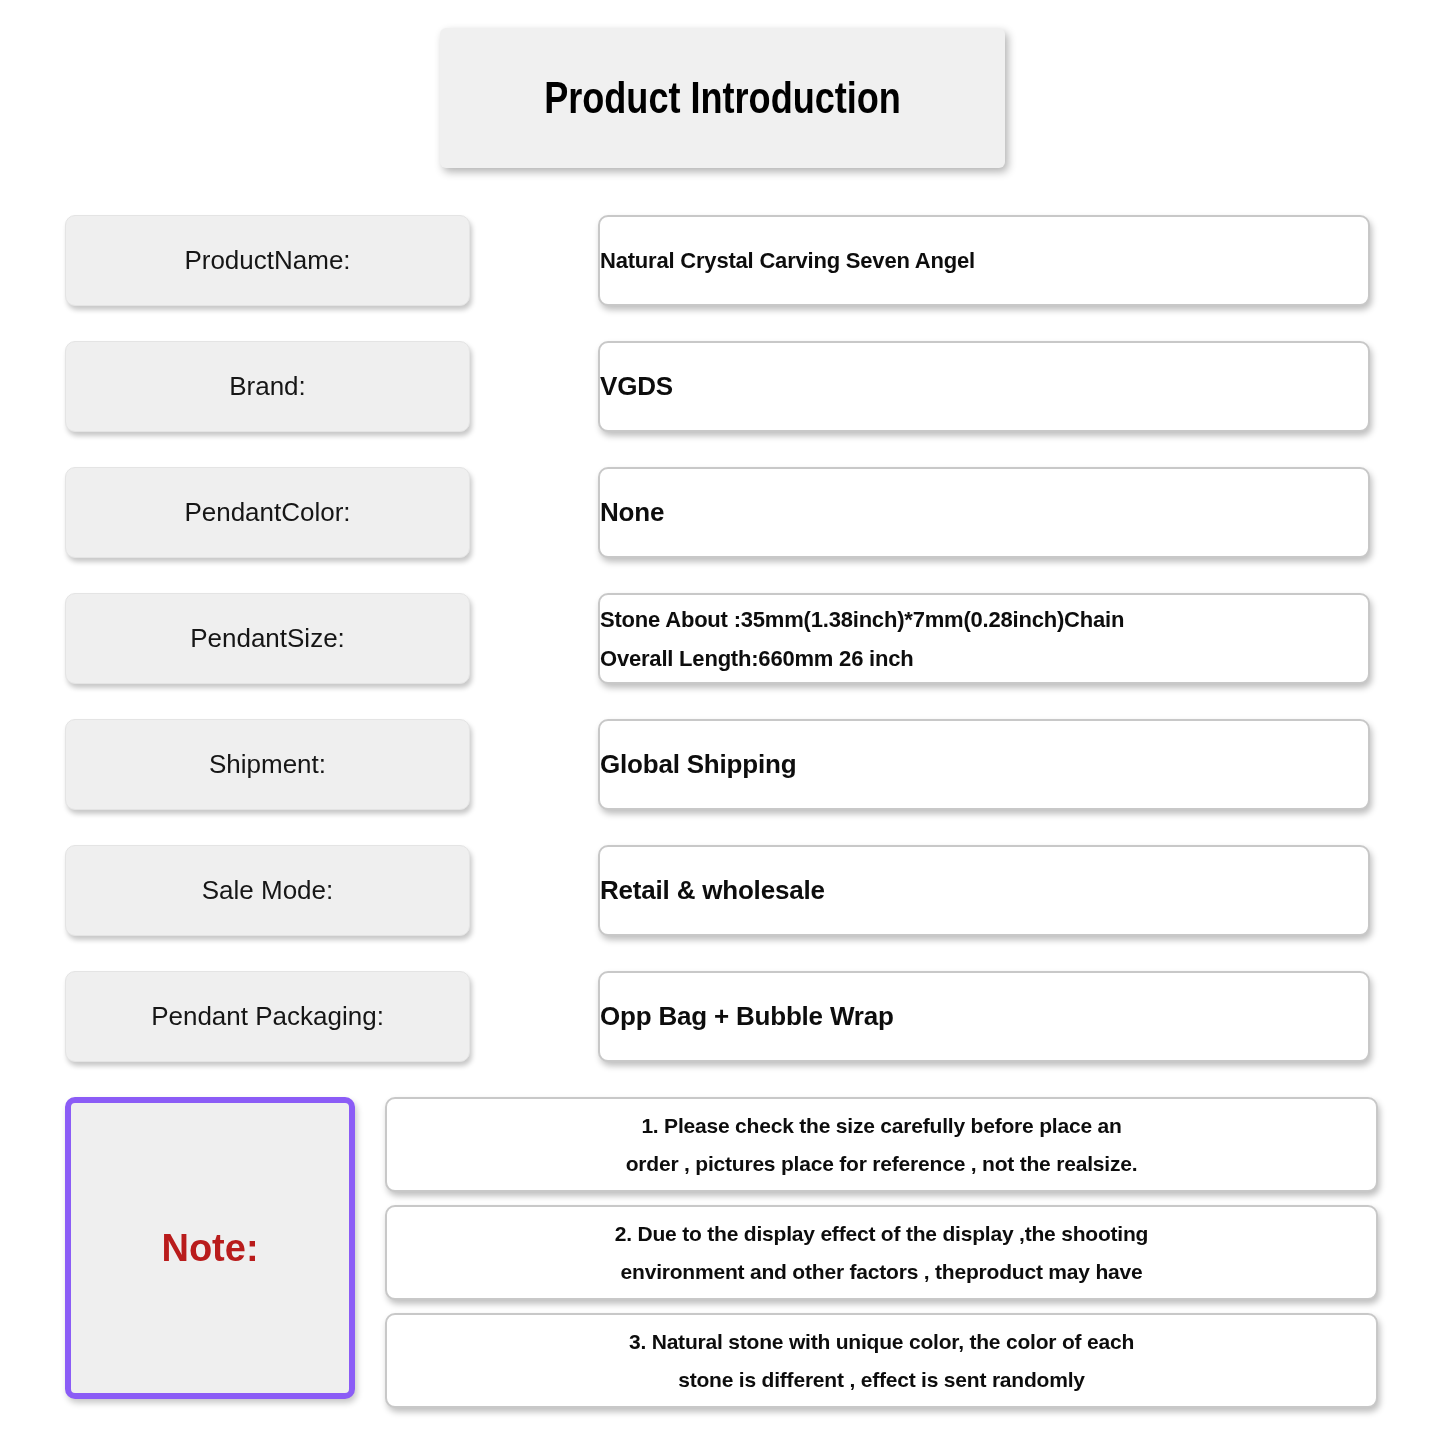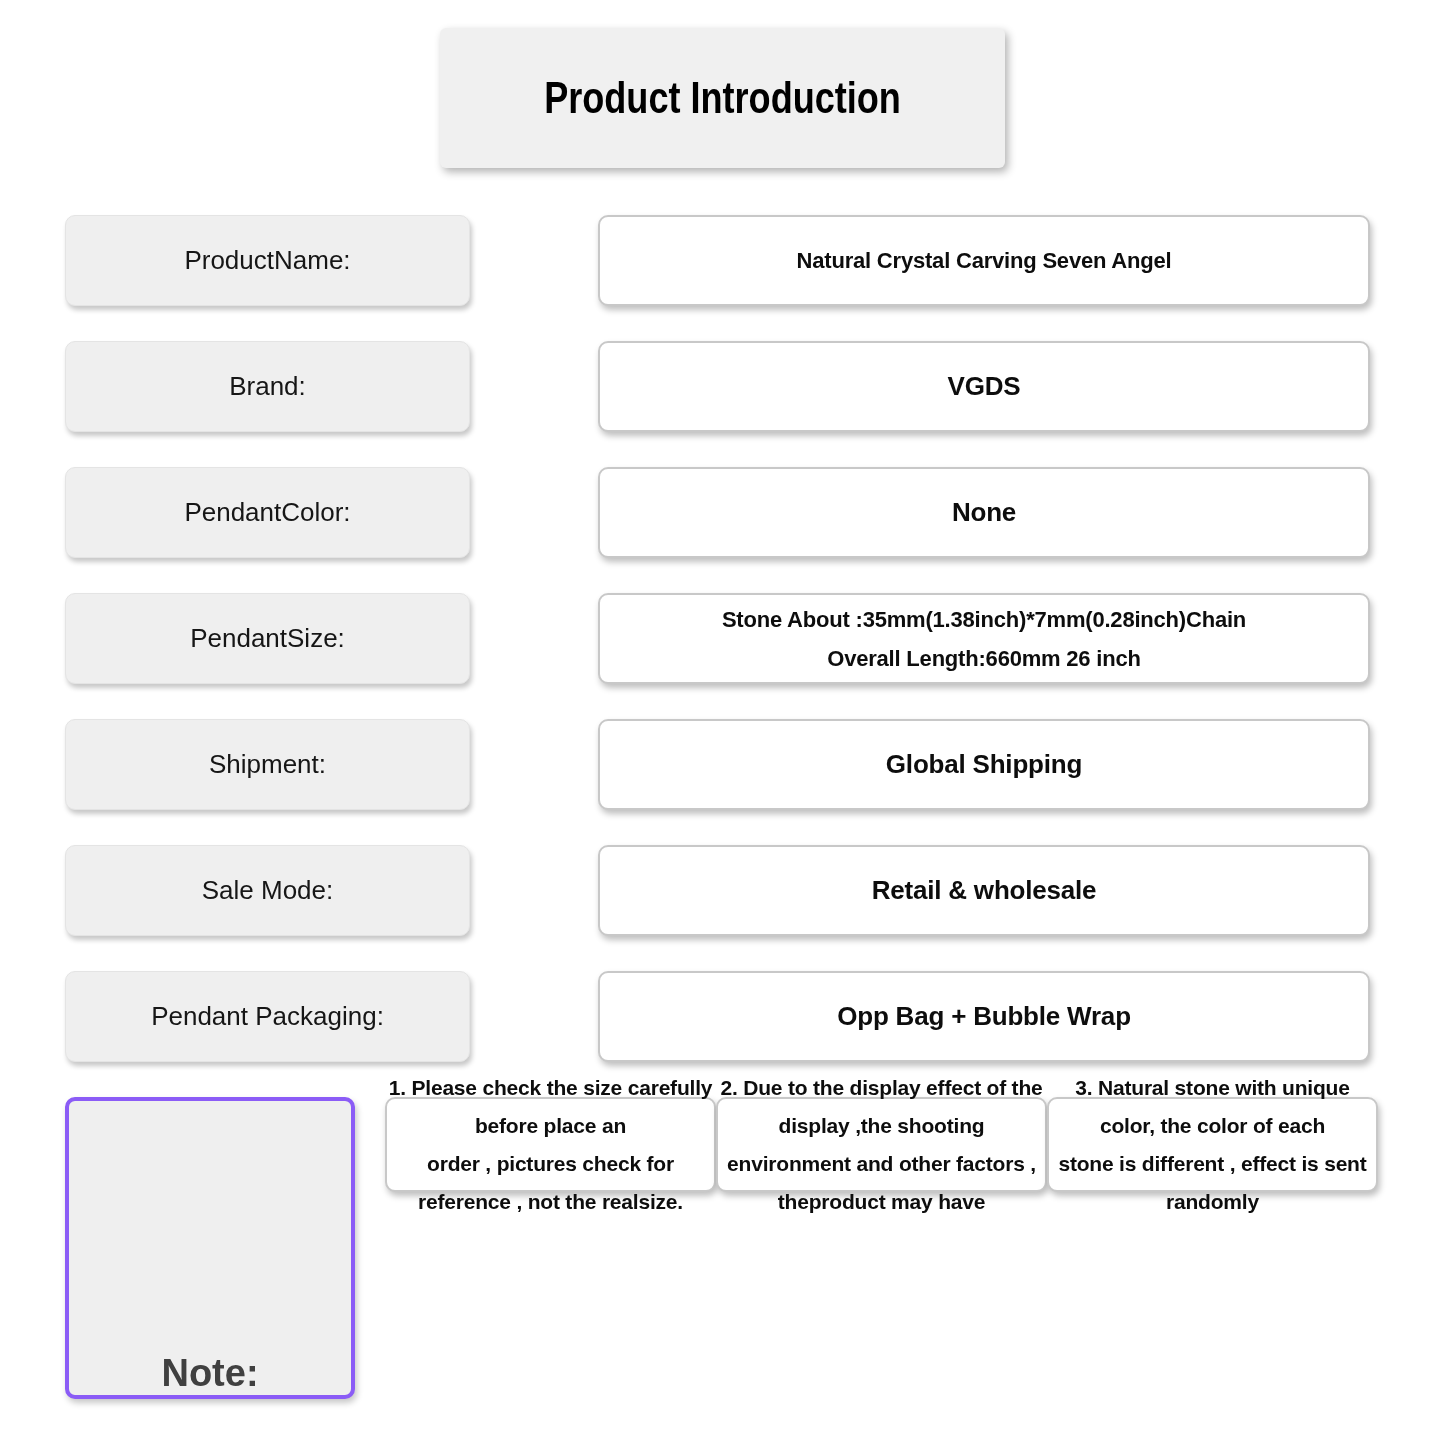--- a/index.html
+++ b/index.html
@@ -61,7 +61,7 @@
     box-shadow: 2px 4px 6px rgba(0,0,0,0.25);
     display: flex;
     flex-direction: column;
-    align-items: center;
+    align-items: flex-start;
     justify-content: center;
     font-weight: bold;
     font-size: 22px;

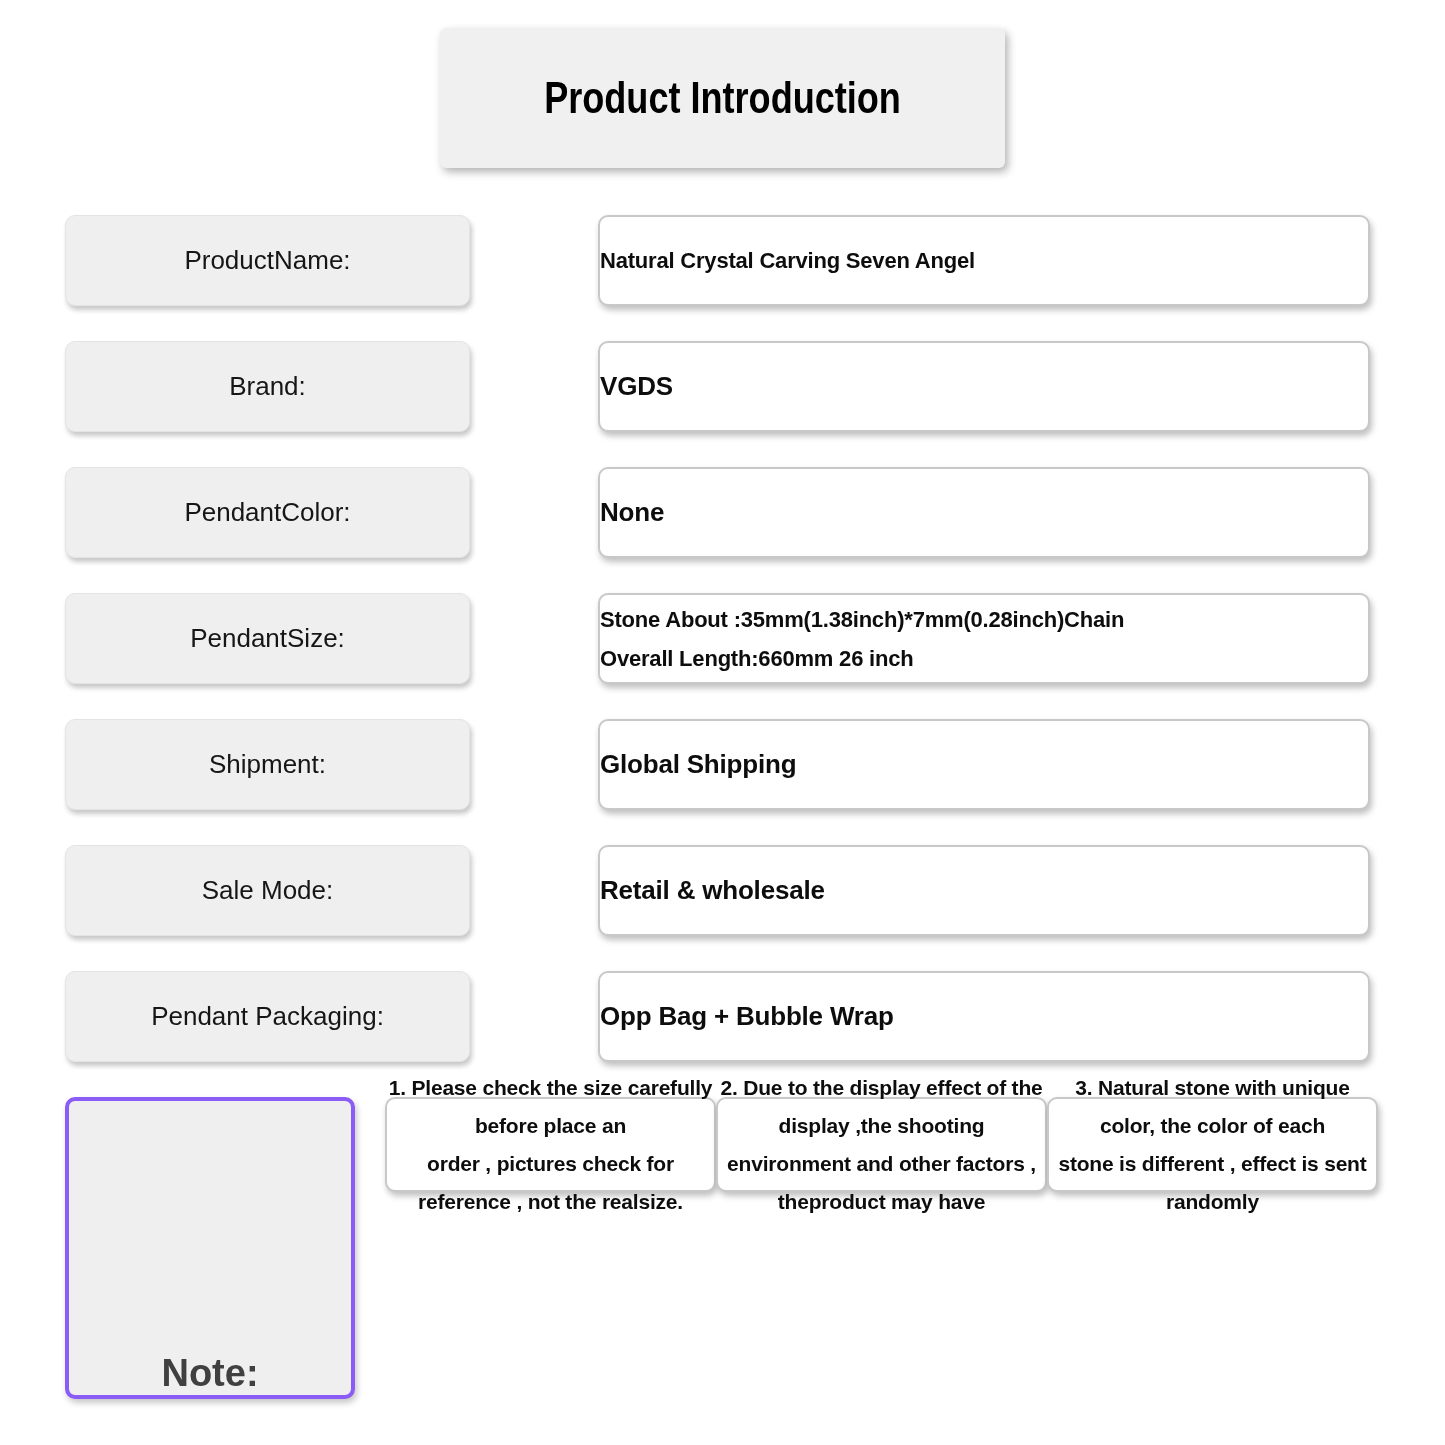--- a/index.html
+++ b/index.html
@@ -88,7 +88,7 @@
     font-weight: bold;
     color: #404040;
   }
-  .note-stack { margin-left: 30px; width: 993px; display: flex; }
+  .note-stack { margin-left: 30px; width: 993px; display: flex; flex-direction: column; }
   .note-box {
     width: 993px;
     height: 95px;

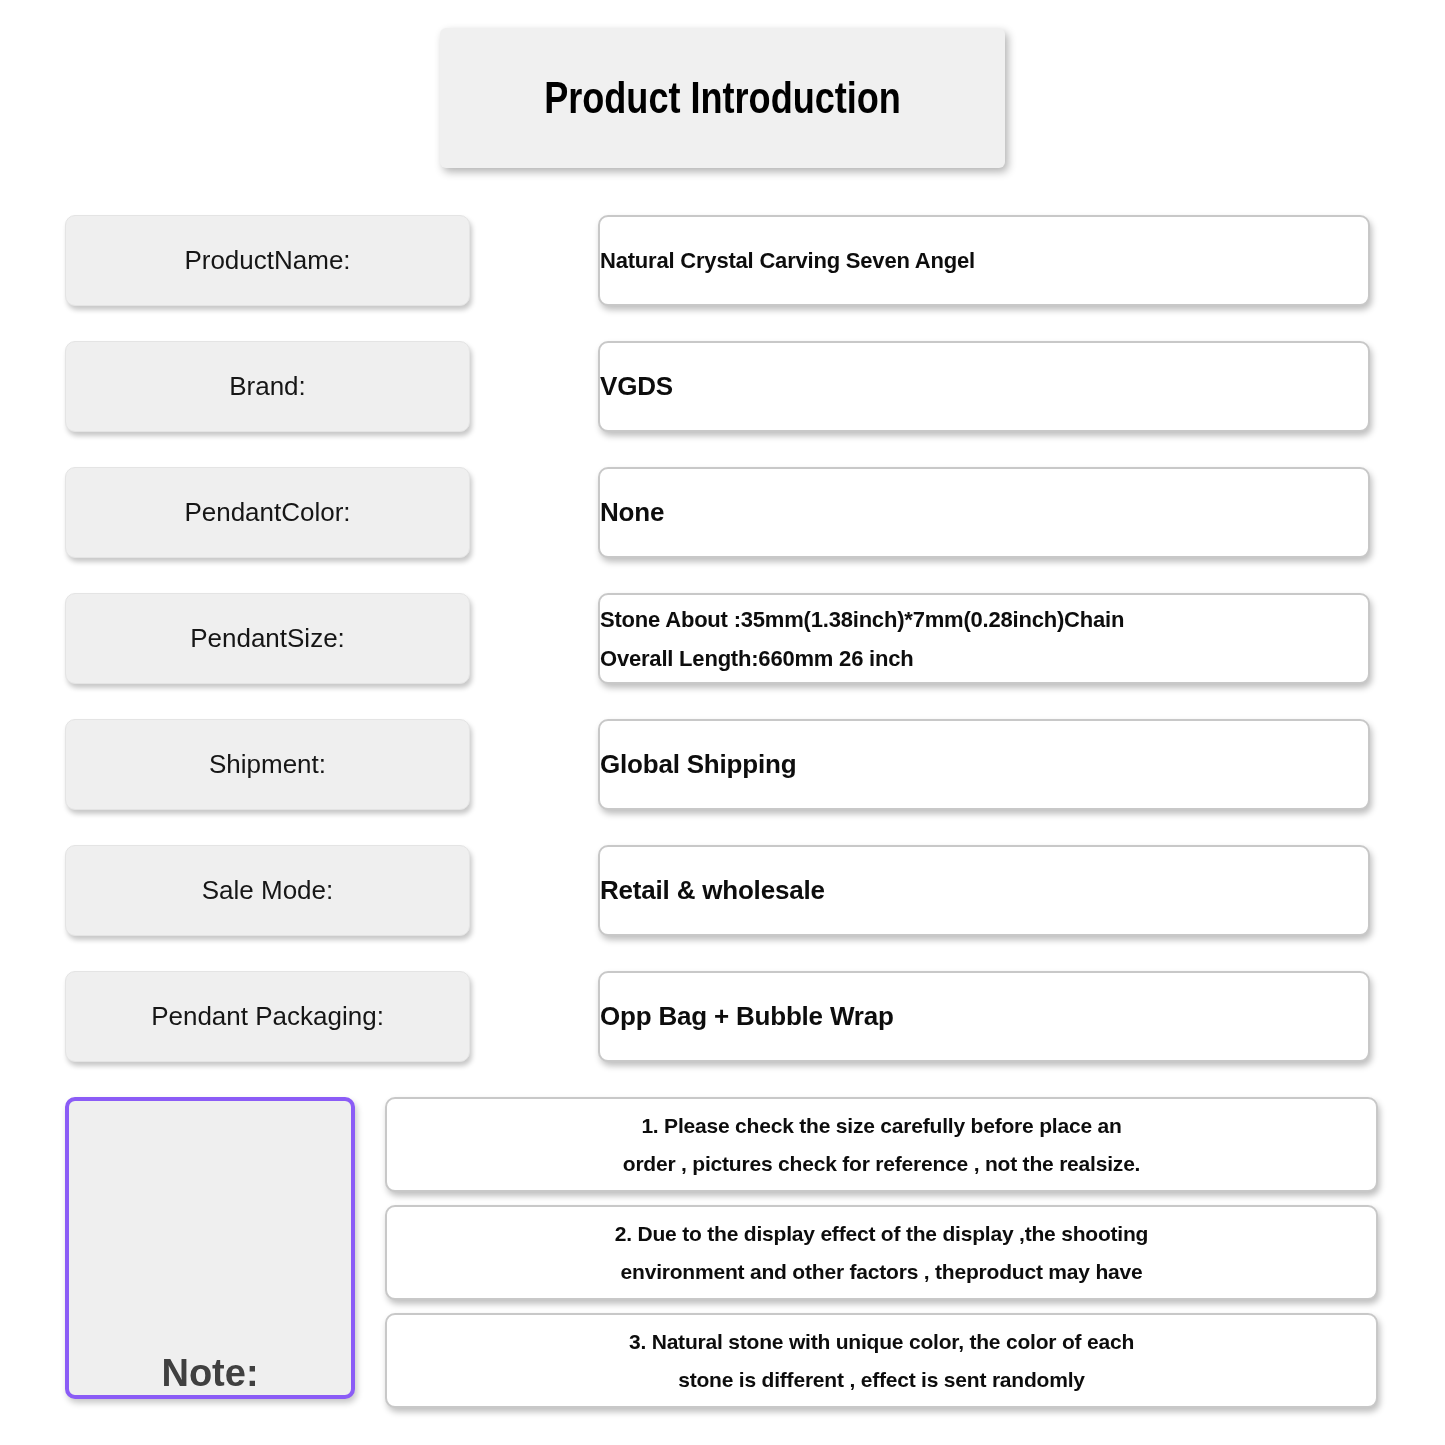--- a/index.html
+++ b/index.html
@@ -194,7 +194,7 @@
     <div class="note-stack">
       <div class="note-box">
         <span>1. Please check the size carefully before place an</span>
-        <span>order , pictures check for reference , not the realsize.</span>
+        <span>order , pictures place for reference , not the realsize.</span>
       </div>
       <div class="note-box">
         <span>2. Due to the display effect of the display ,the shooting</span>

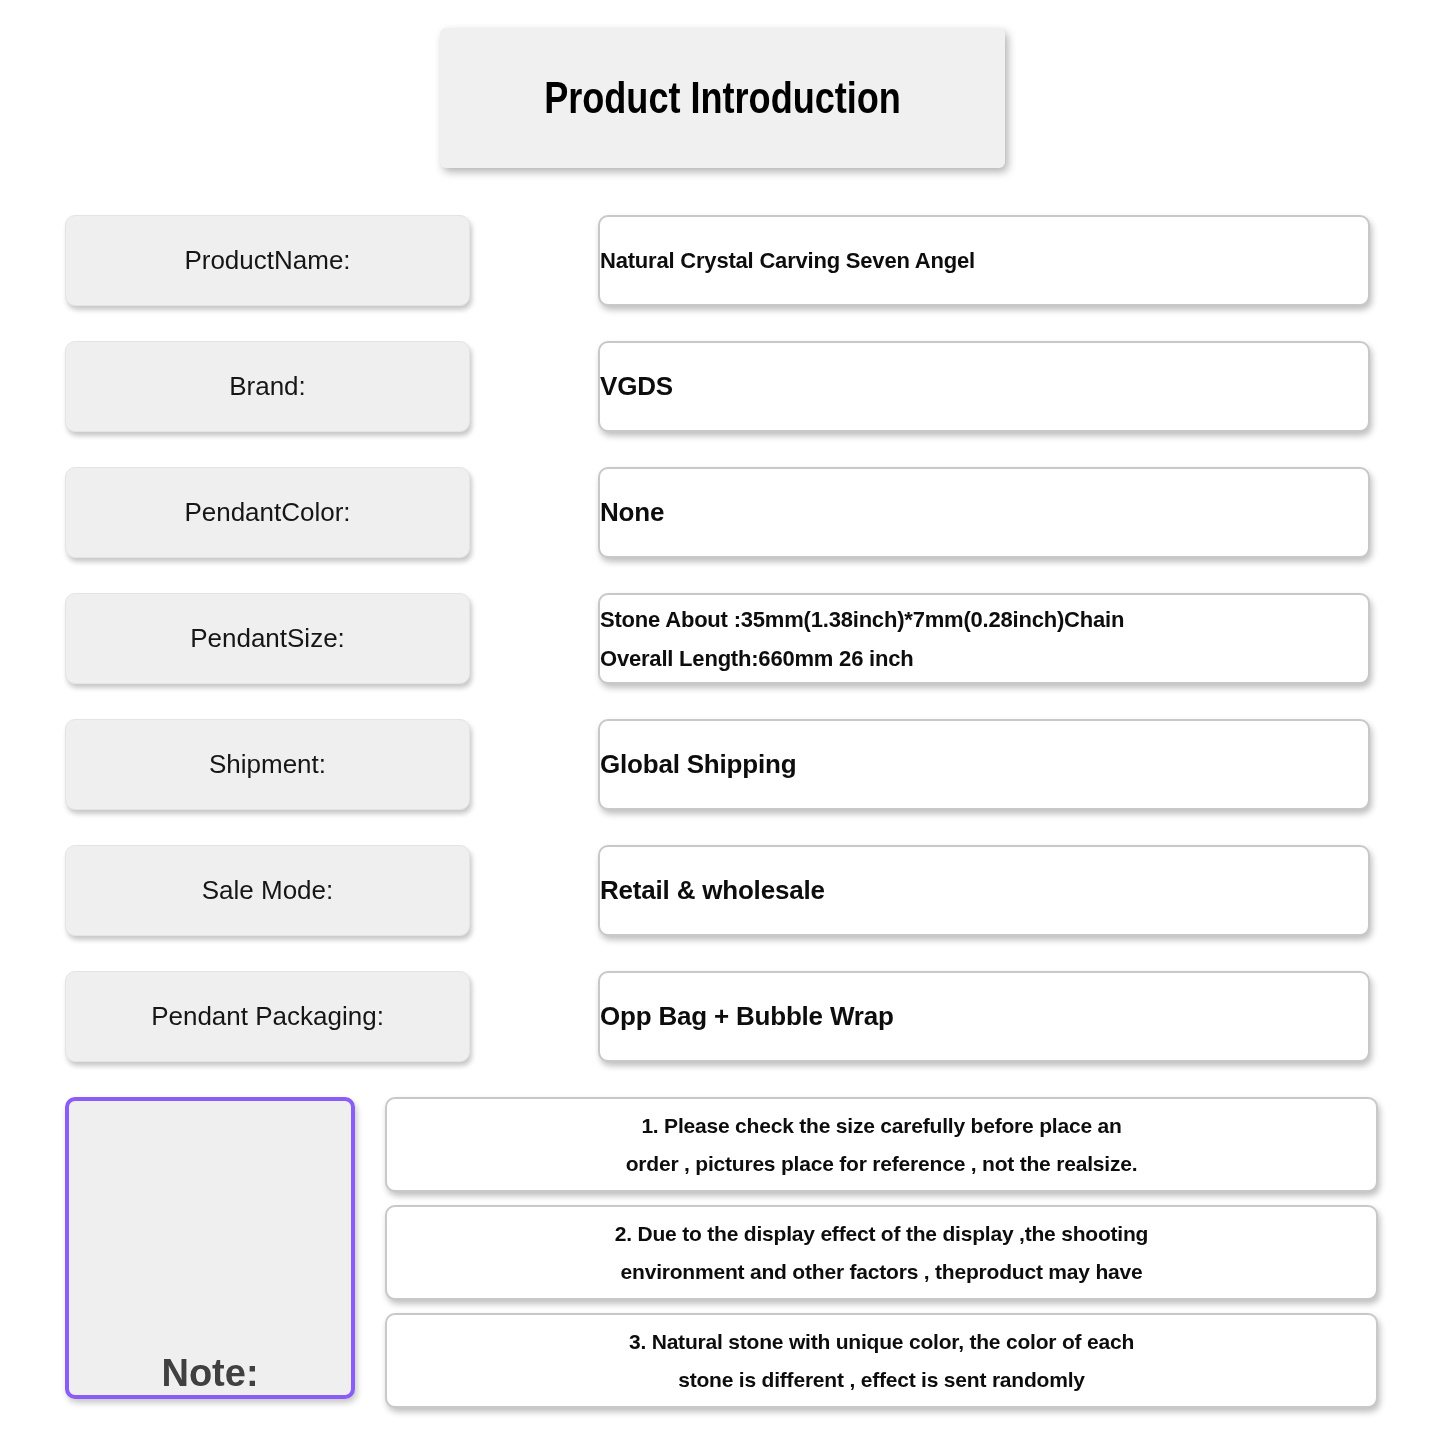--- a/index.html
+++ b/index.html
@@ -78,15 +78,15 @@
     width: 290px;
     height: 302px;
     background: #efefef;
-    border: 4px solid #8b5cf6;
+    border: 6px solid #8b5cf6;
     border-radius: 10px;
     box-shadow: 2px 4px 6px rgba(0,0,0,0.22);
     display: flex;
-    align-items: flex-end;
+    align-items: center;
     justify-content: center;
     font-size: 38px;
     font-weight: bold;
-    color: #404040;
+    color: #b91c1c;
   }
   .note-stack { margin-left: 30px; width: 993px; display: flex; flex-direction: column; }
   .note-box {

